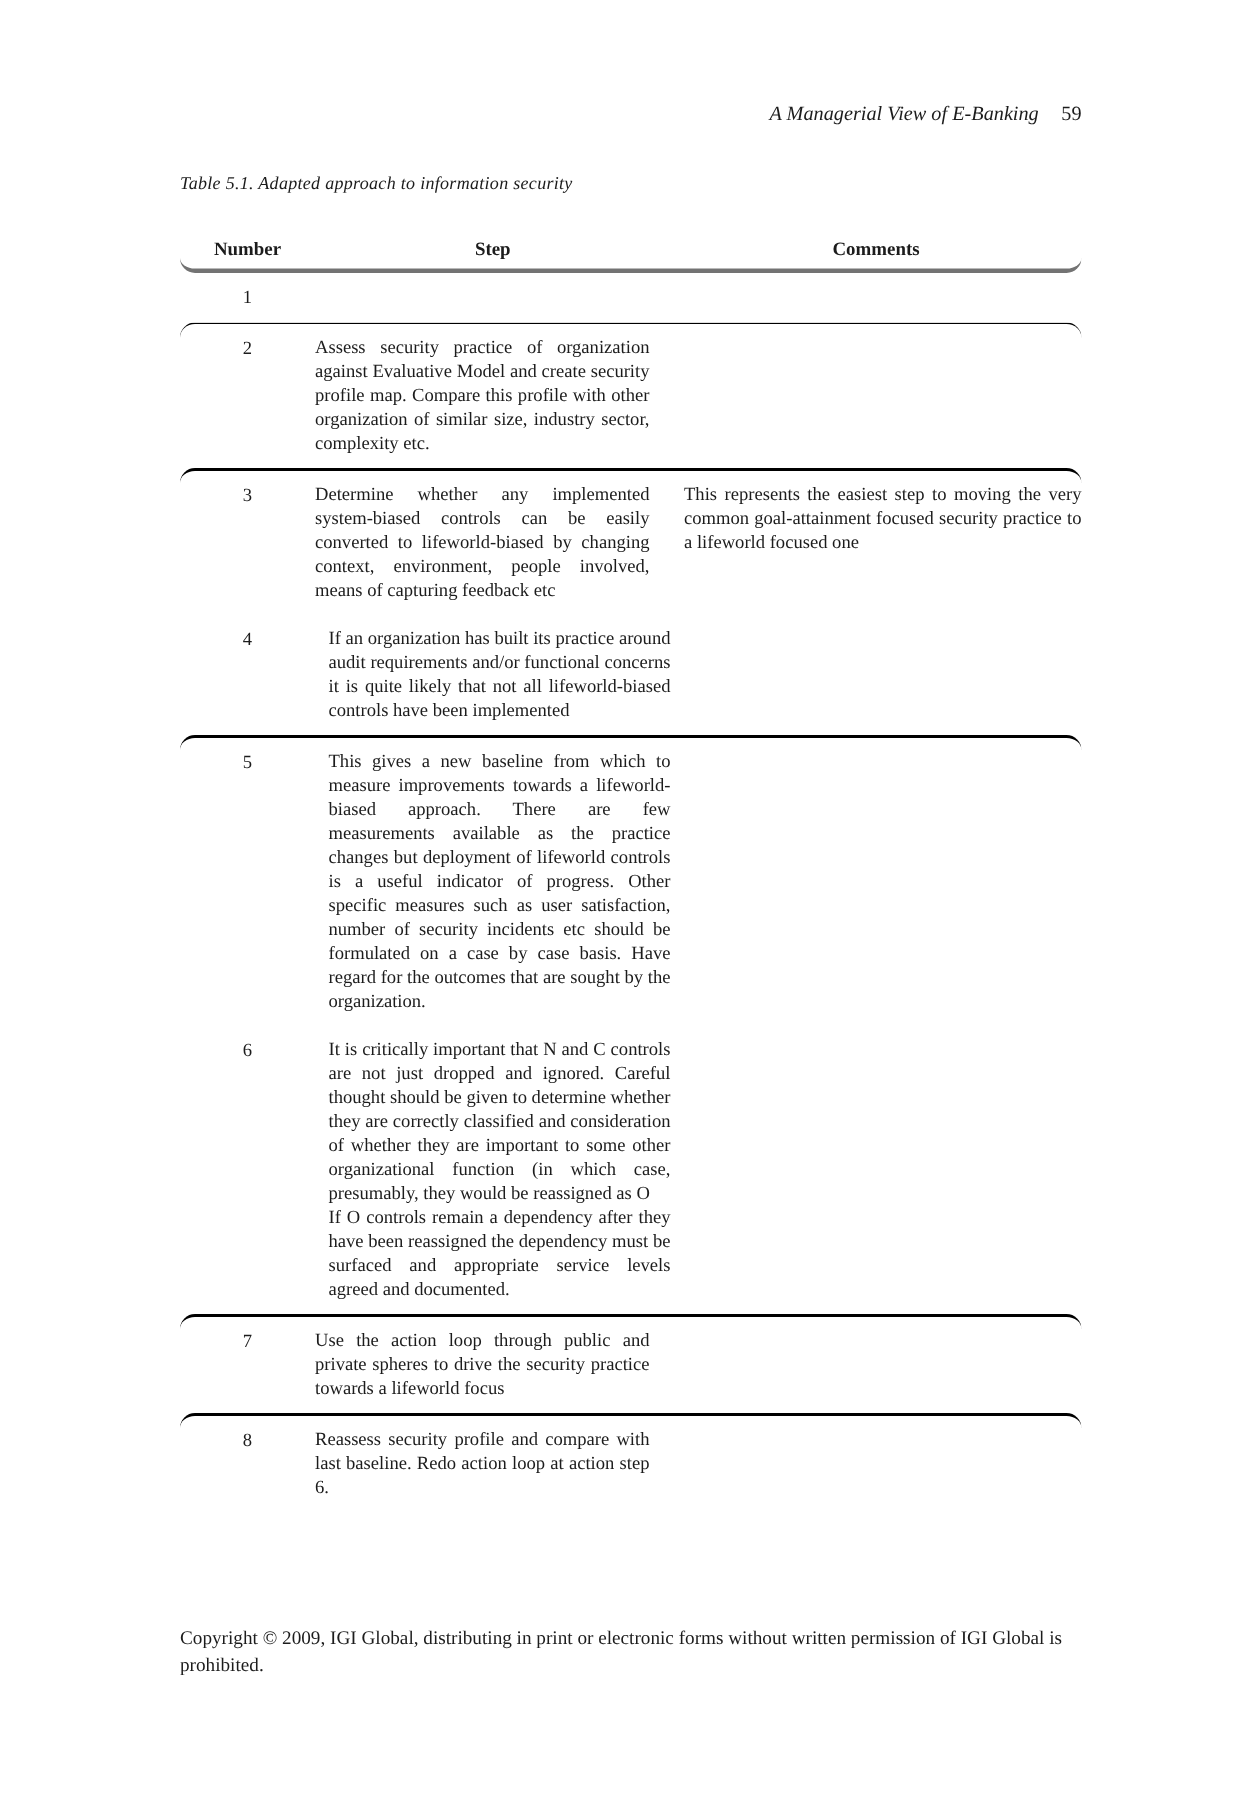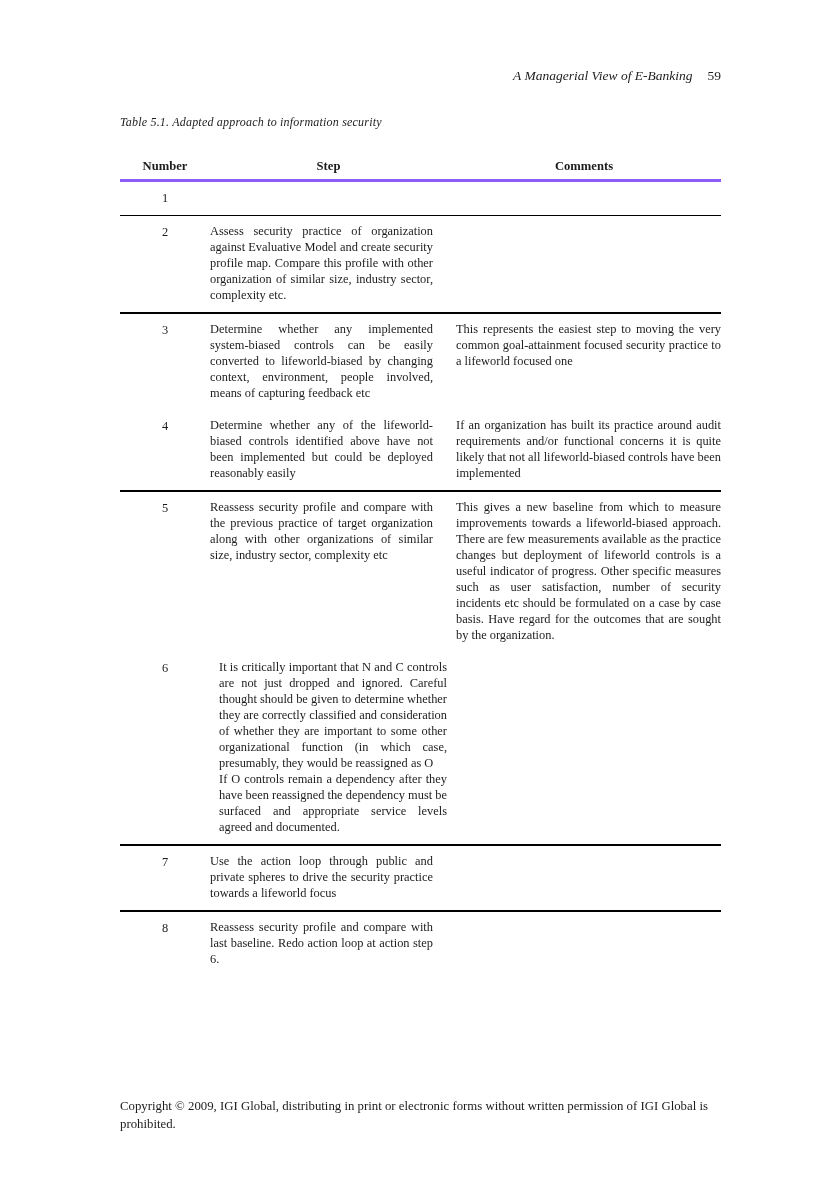--- a/index.html
+++ b/index.html
@@ -2,7 +2,7 @@
 <html><head>
 <meta charset="utf-8">
 <style>
-  * { margin:0; padding:0; box-sizing:border-box; }
+  * { margin:0; padding:0; box-sizing:border-box;border-radius:10px; }
   html,body { background:#ffffff; }
   body { width:840px; height:1200px; font-family:"Liberation Serif","DejaVu Serif",serif; color:#1c1c1c; }
   .page { position:relative; width:840px; height:1200px; background:#fff; overflow:hidden; }

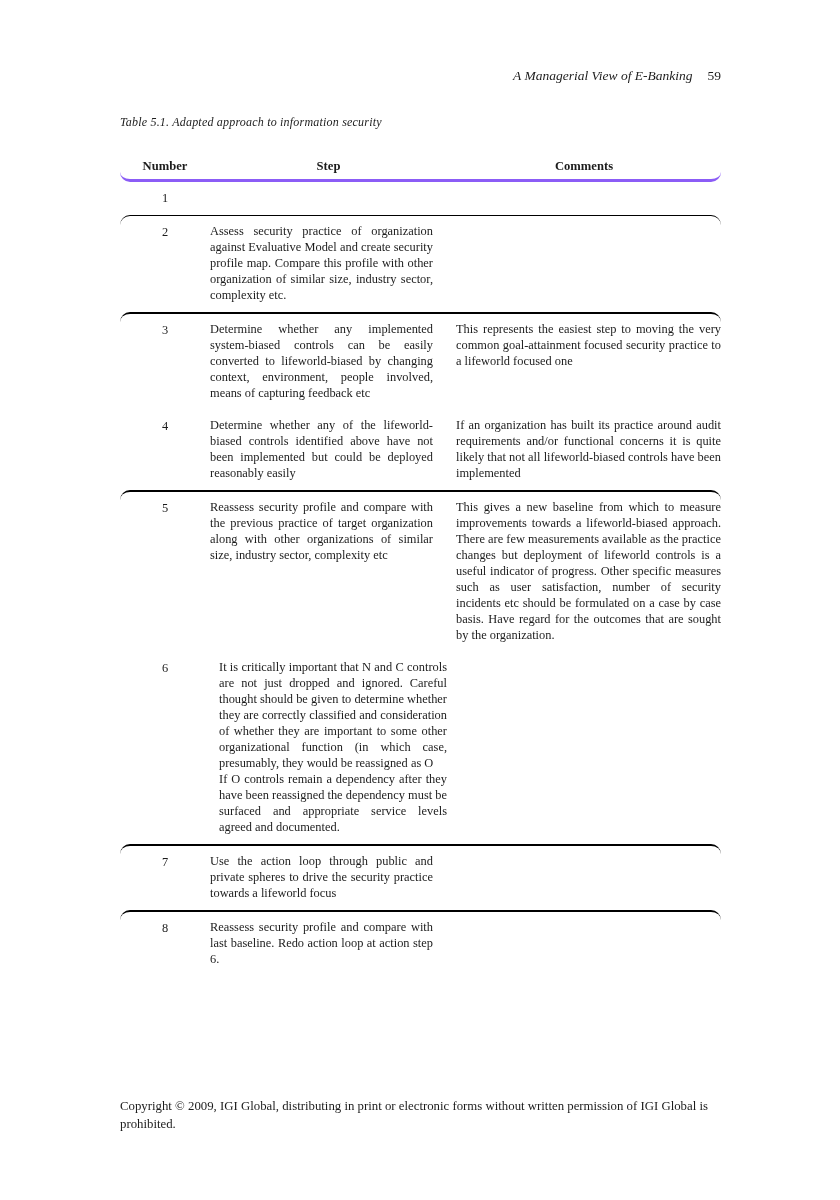--- a/index.html
+++ b/index.html
@@ -17,7 +17,7 @@
 
   
   .dtable { position:absolute; top:155px; left:120px; width:601px; font-size:12.4px; line-height:16px; }
-  .thead-row { display:grid; grid-template-columns:90px 237px 1fr; padding:3px 0 5px 0; border-bottom:3px solid #8b5cf6; font-weight:bold; font-size:12.6px; }
+  .thead-row { display:grid; grid-template-columns:90px 237px 1fr; padding:3px 0 5px 0; border-bottom:3px solid #737373; font-weight:bold; font-size:12.6px; }
   .thead-row .th { text-align:center; }
   .trow { display:grid; grid-template-columns:90px 237px 1fr; padding:7px 0 9px 0; }
   .rule-thin  { border-top:1px solid #000; }

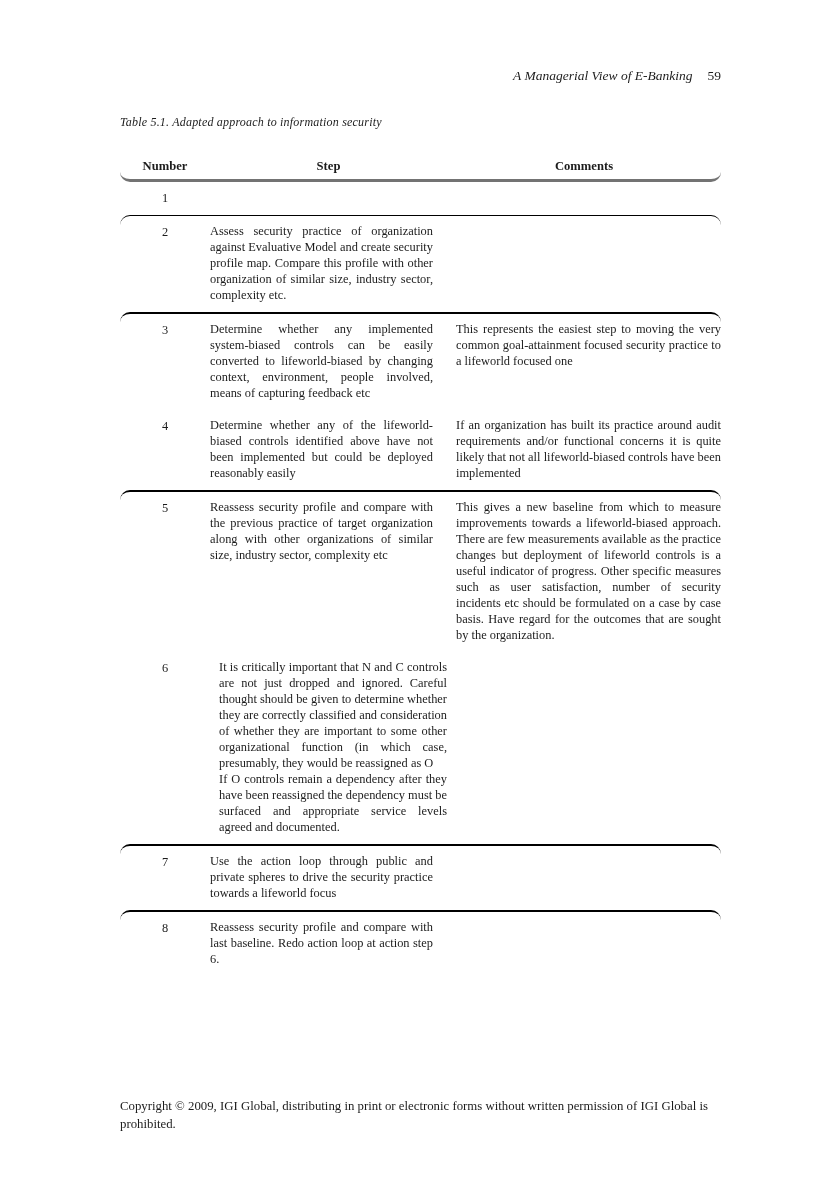--- a/index.html
+++ b/index.html
@@ -65,7 +65,6 @@
 
     <div class="trow">
       <div class="cell-num">4</div>
-      <div class="cell-step">Determine whether any of the lifeworld-biased controls identified above have not been implemented but could be deployed reasonably easily</div>
       <div class="cell-comments">If an organization has built its practice around audit requirements and/or functional concerns it is quite likely that not all lifeworld-biased controls have been implemented</div>
     </div>
 

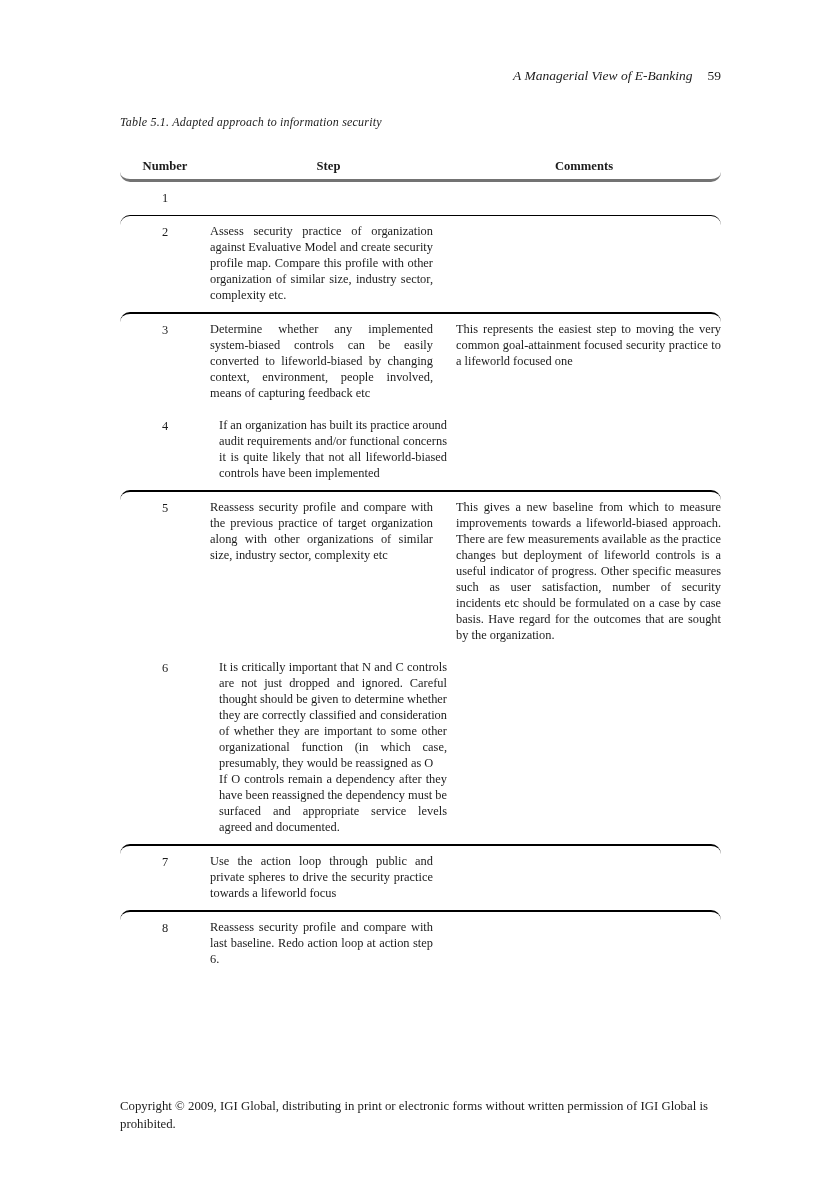--- a/index.html
+++ b/index.html
@@ -70,7 +70,6 @@
 
     <div class="trow rule-thick">
       <div class="cell-num">5</div>
-      <div class="cell-step">Reassess security profile and compare with the previous practice of target organization along with other organizations of similar size, industry sector, complexity etc</div>
       <div class="cell-comments">This gives a new baseline from which to measure improvements towards a lifeworld-biased approach. There are few measurements available as the practice changes but deployment of lifeworld controls is a useful indicator of progress. Other specific measures such as user satisfaction, number of security incidents etc should be formulated on a case by case basis. Have regard for the outcomes that are sought by the organization.</div>
     </div>
 

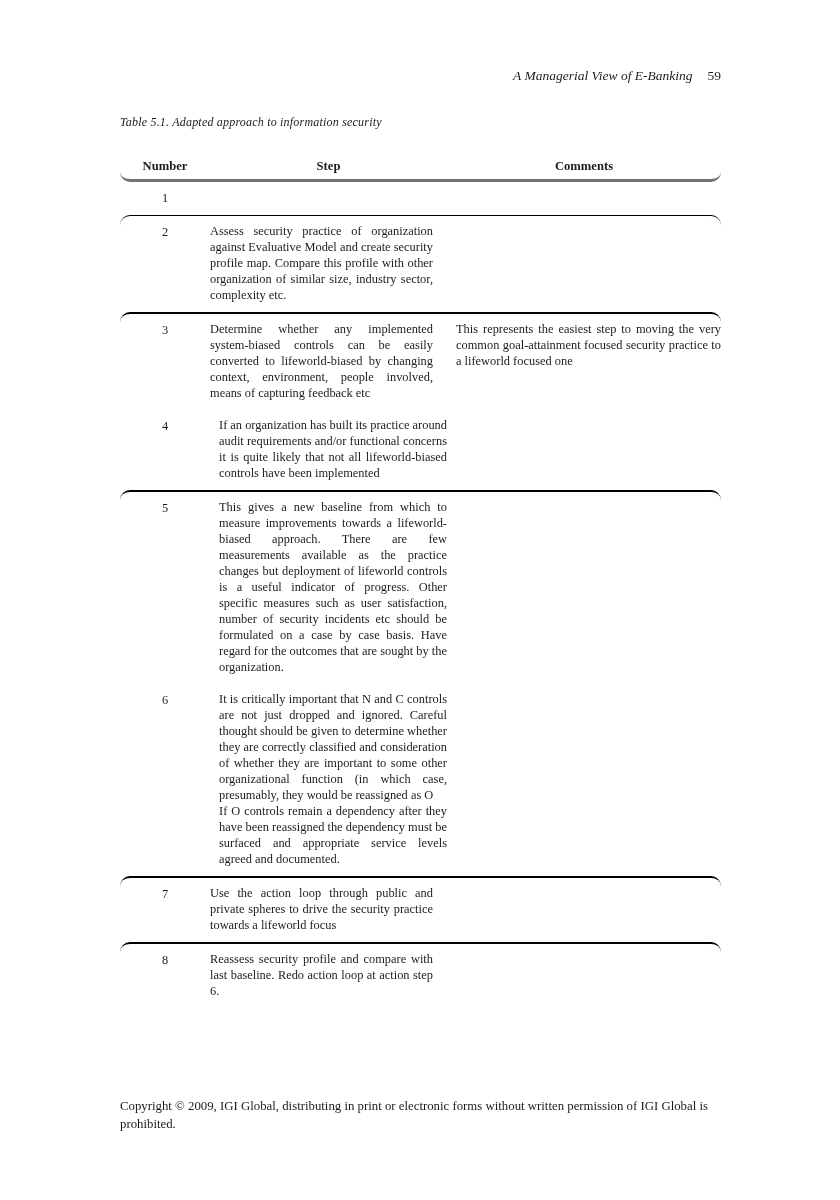--- a/index.html
+++ b/index.html
@@ -27,7 +27,7 @@
   .cell-comments { text-align:justify; padding-left:9px; white-space:pre-line; }
 
   
-  .footer { position:absolute; top:1083px; left:120px; width:604px; font-size:12.8px; line-height:18px; text-align:left;margin-top:14px; }
+  .footer { position:absolute; top:1083px; left:120px; width:604px; font-size:12.8px; line-height:18px; text-align:left; }
 </style>
 </head>
 <body>

